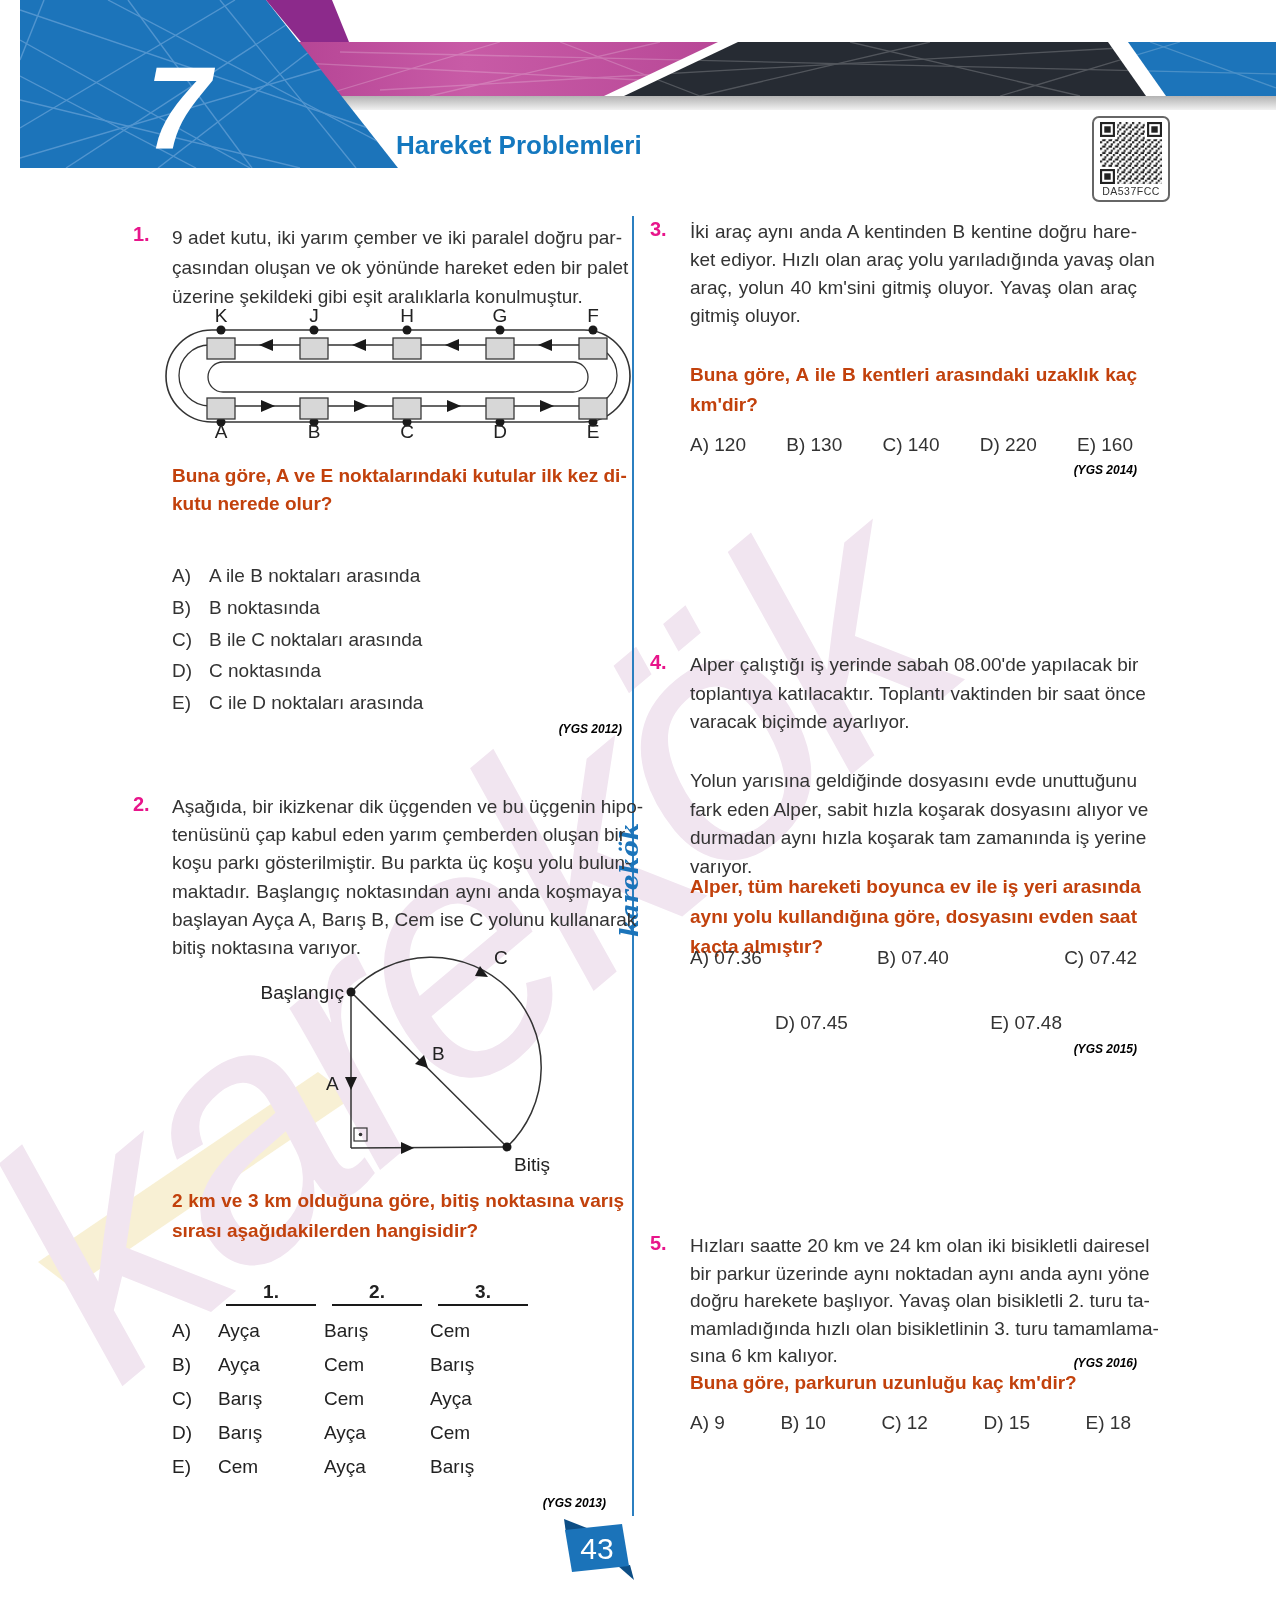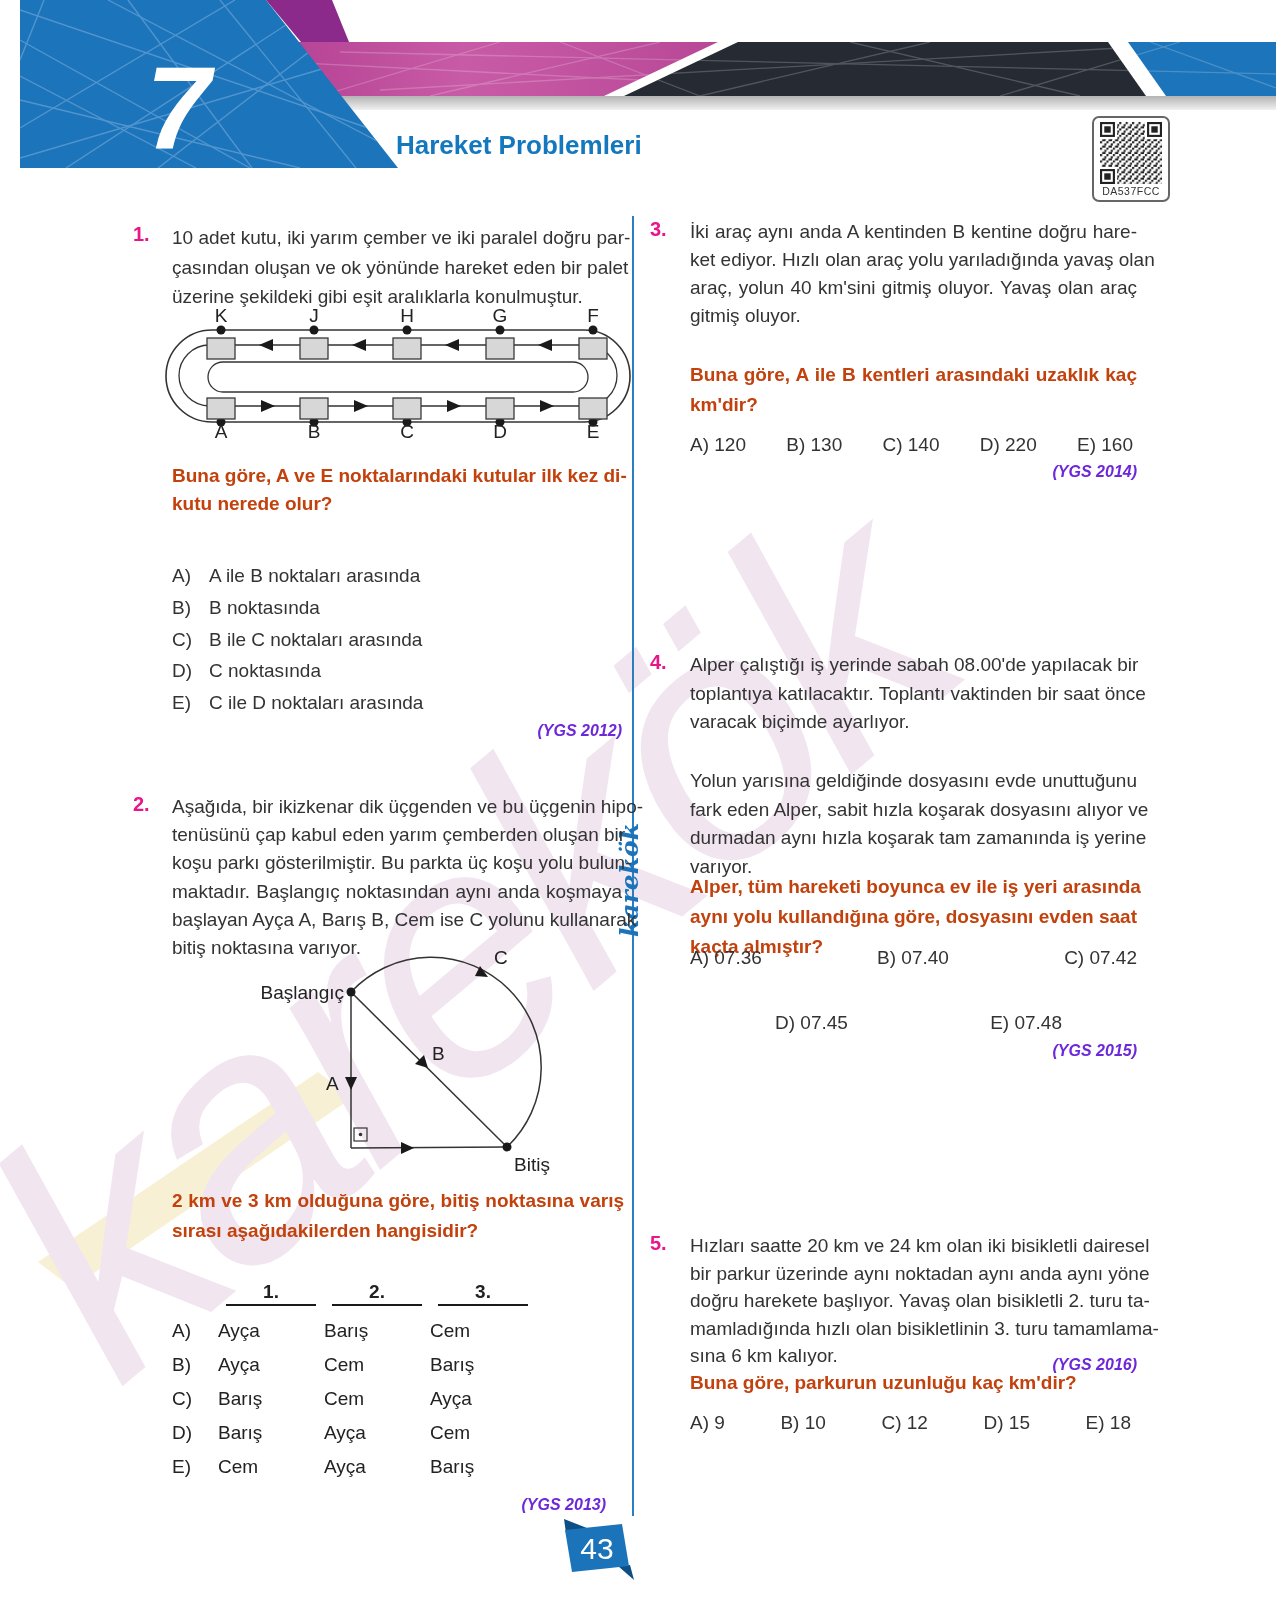--- a/index.html
+++ b/index.html
@@ -131,7 +131,7 @@
 
   <div class="qnum" style="left:133px;top:223px">1.</div>
   <div class="para" style="left:172px;top:223px;width:450px;line-height:29.5px">
-    <div class="jl">10 adet kutu, iki yarım çember ve iki paralel doğru par-</div>
+    <div class="jl">9 adet kutu, iki yarım çember ve iki paralel doğru par-</div>
     <div class="jl">çasından oluşan ve ok yönünde hareket eden bir palet</div>
     <div>üzerine şekildeki gibi eşit aralıklarla konulmuştur.</div>
   </div>

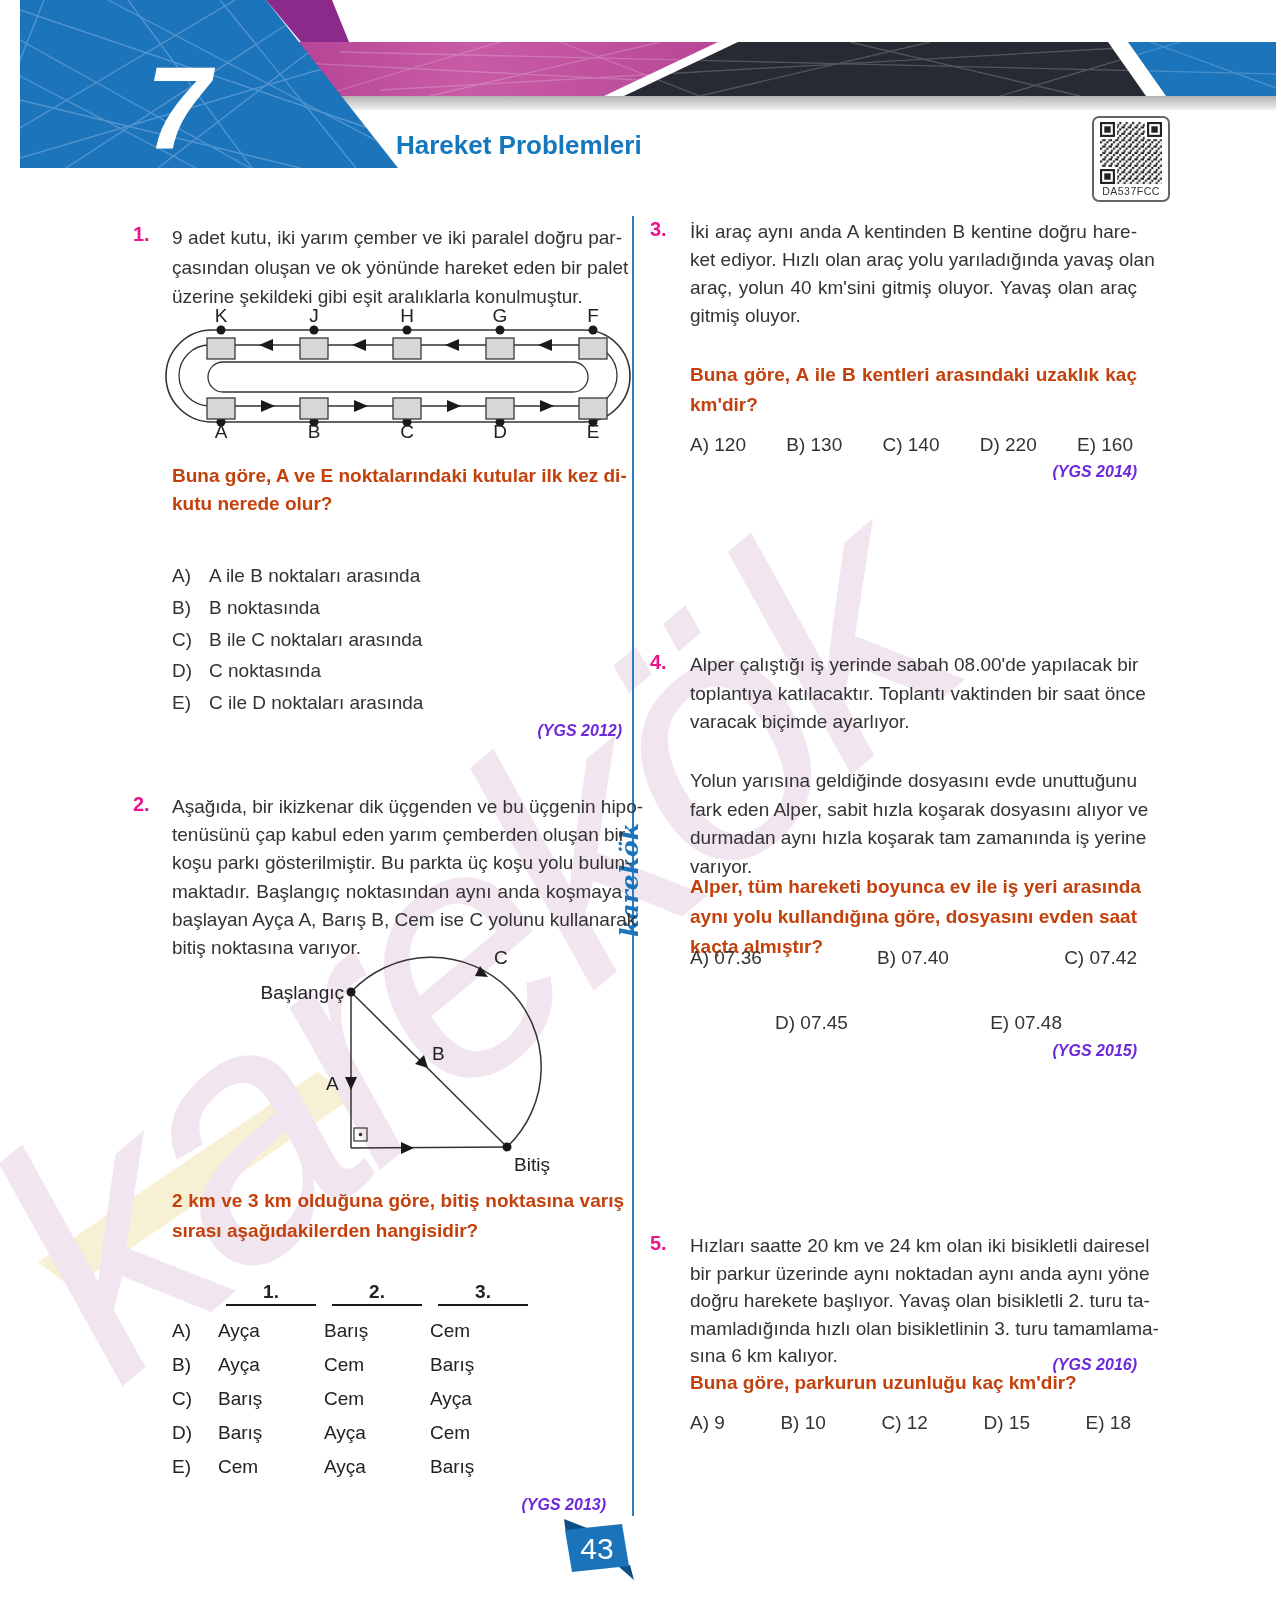--- a/index.html
+++ b/index.html
@@ -11,7 +11,7 @@
   .jl{text-align:justify;text-align-last:justify;}
   .bold{font-weight:700;color:#c2410c;}
   .qnum{position:absolute;font-weight:700;font-size:20px;color:#e8158b;}
-  .src{position:absolute;font-size:16px;font-style:italic;color:#6d28d9;font-weight:700;}
+  .src{position:absolute;font-size:12px;font-style:italic;color:#000000;font-weight:700;}
   .optlist{position:absolute;font-size:19px;color:#333;}
   .optrow{display:flex;align-items:flex-start;}
   .olet{width:37px;flex:none;}

